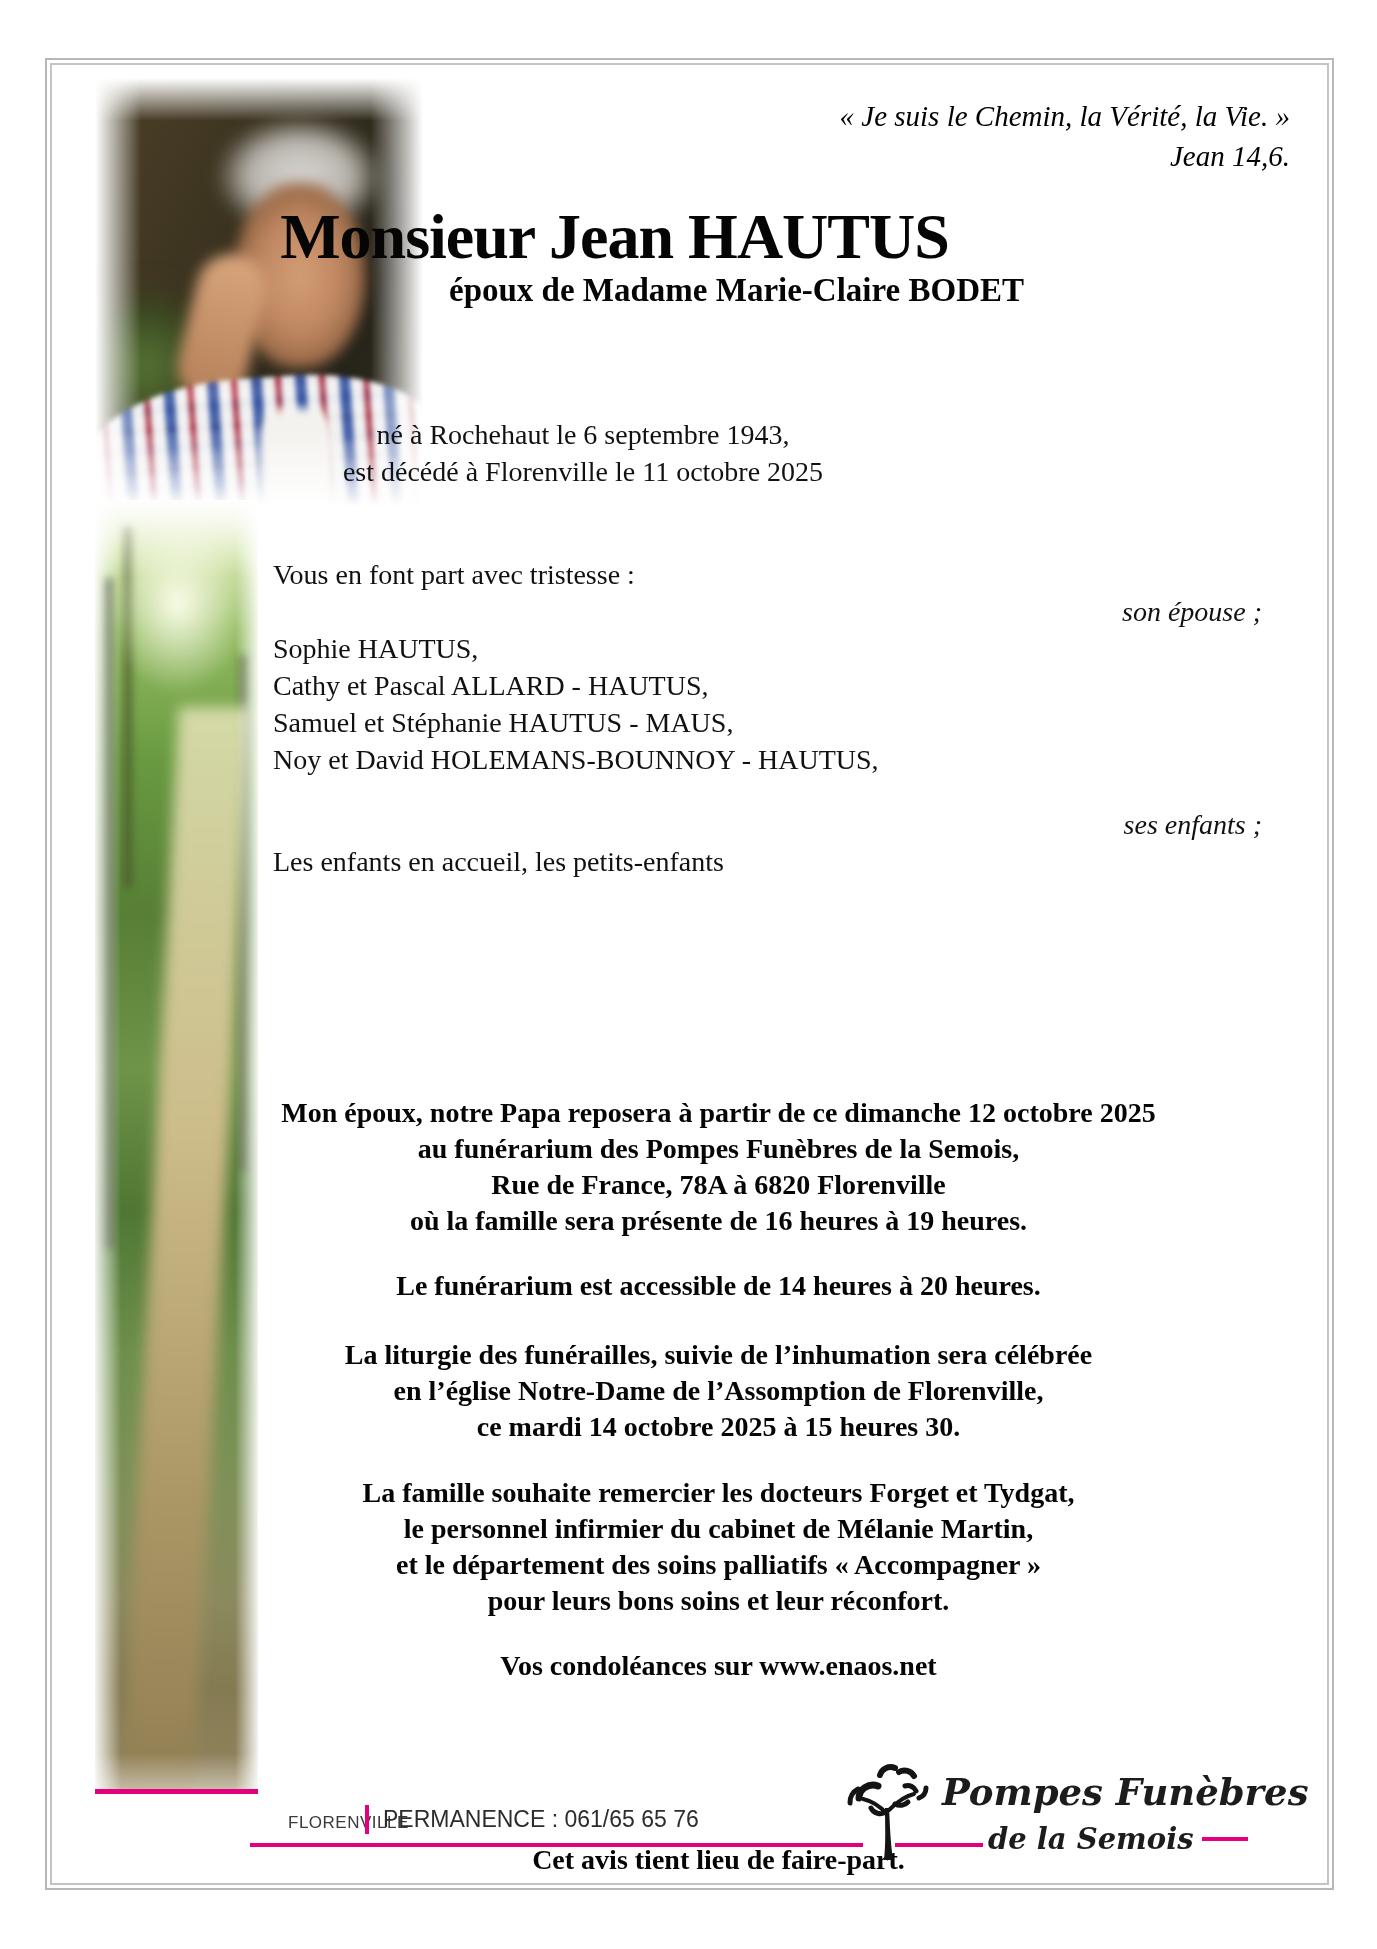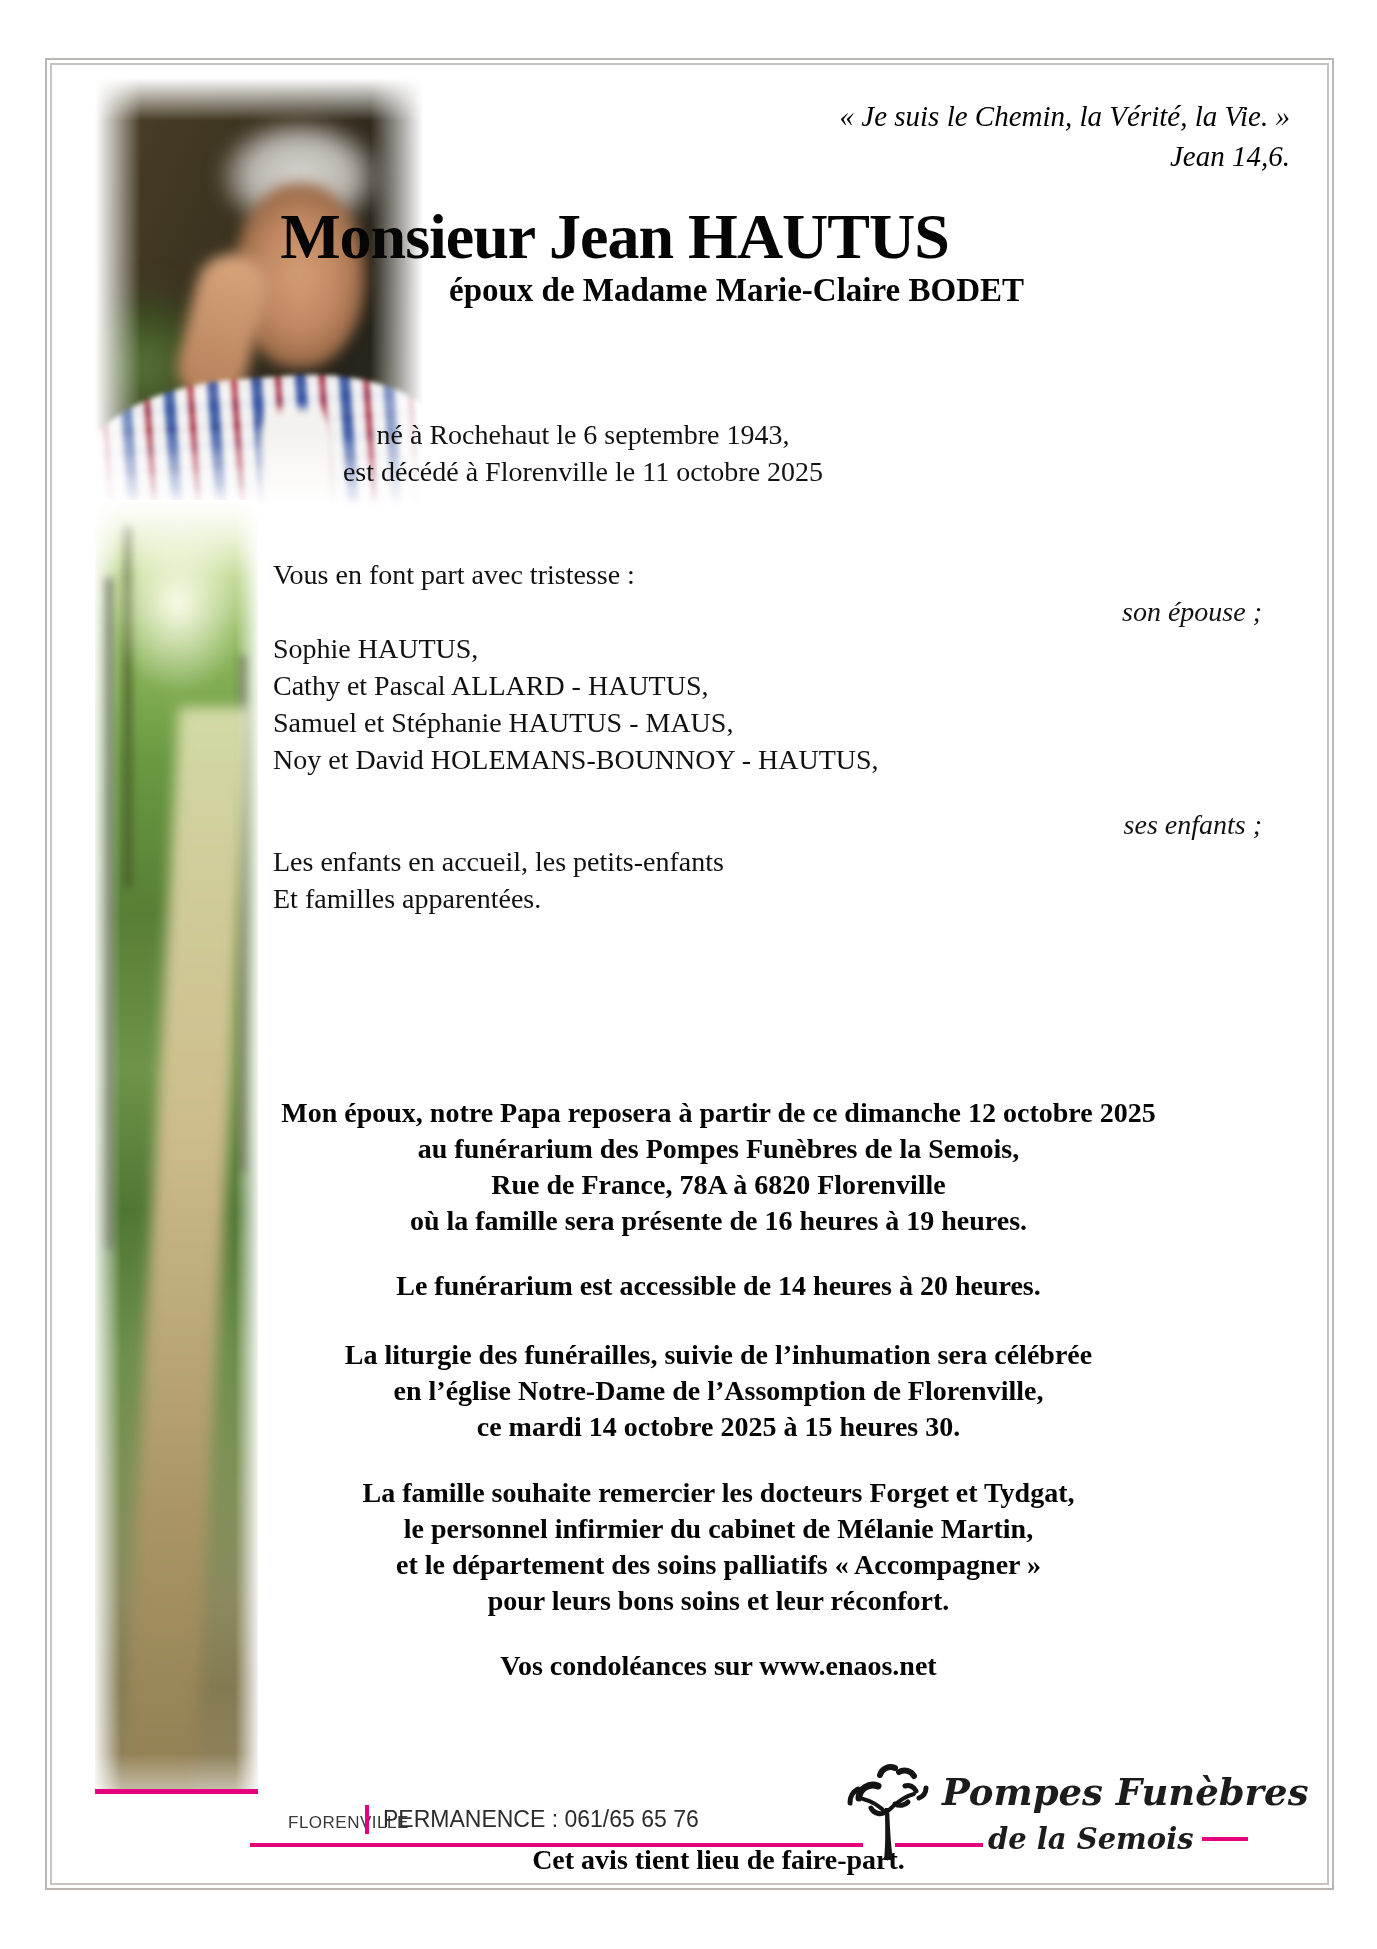--- a/index.html
+++ b/index.html
@@ -140,7 +140,6 @@
     <div>Noy et David HOLEMANS-BOUNNOY - HAUTUS,</div>
     <div class="role children-role">ses enfants ;</div>
     <div>Les enfants en accueil, les petits-enfants</div>
-    <div>Et familles apparentées.</div>
   </div>
 
   <div id="repose" class="bold-block">

